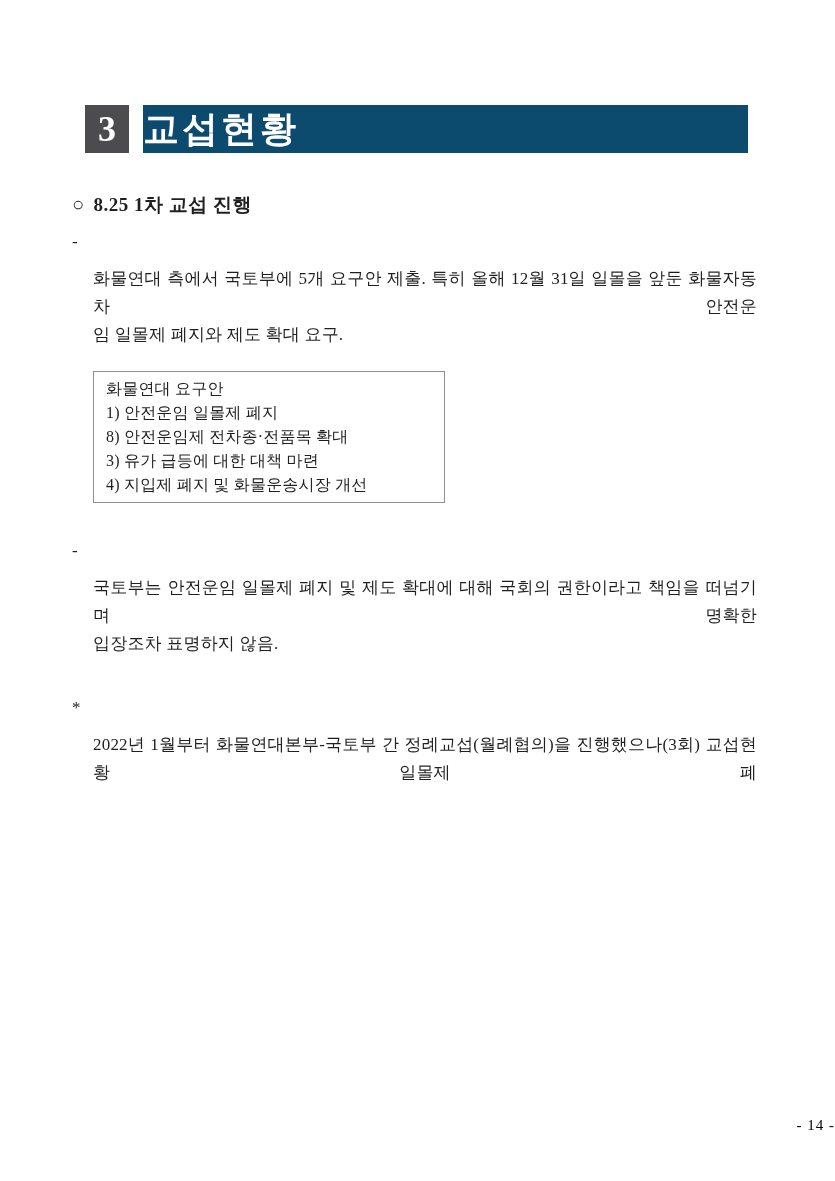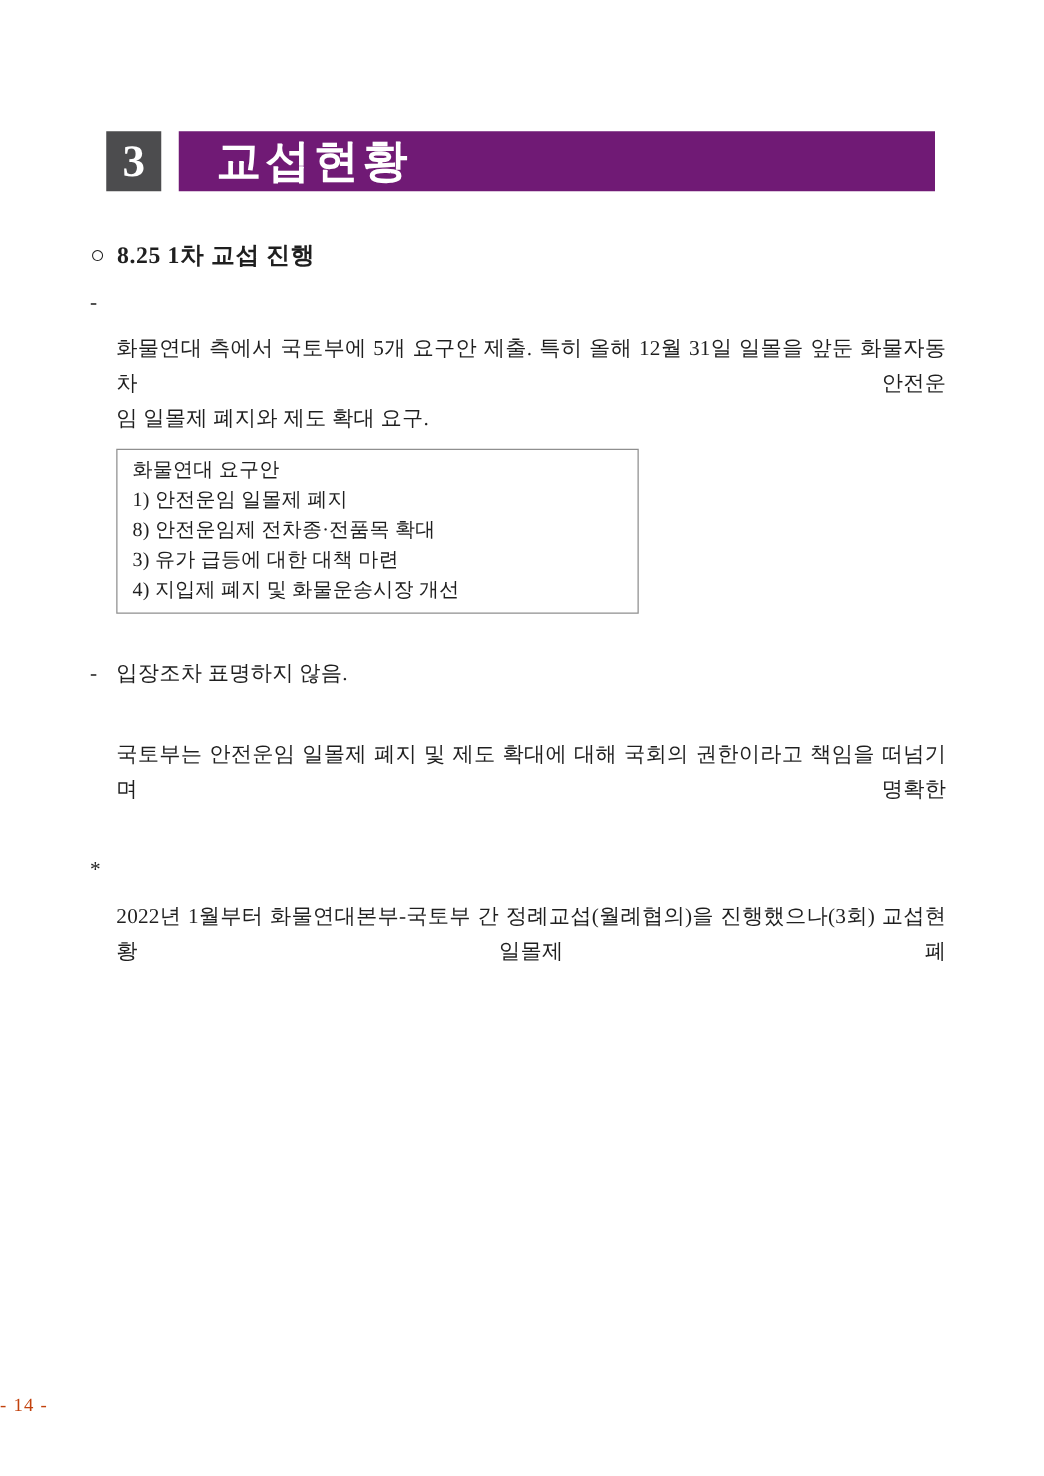--- a/index.html
+++ b/index.html
@@ -41,11 +41,10 @@
   .title-bar {
     margin-left: 14px;
     flex: 1;
-    background: #701a75;
+    background: #0c4a6e;
     color: #ffffff;
     display: flex;
     align-items: flex-start;
-    padding-left: 30px;
     font-size: 36px;
     font-weight: bold;
     letter-spacing: 3px;

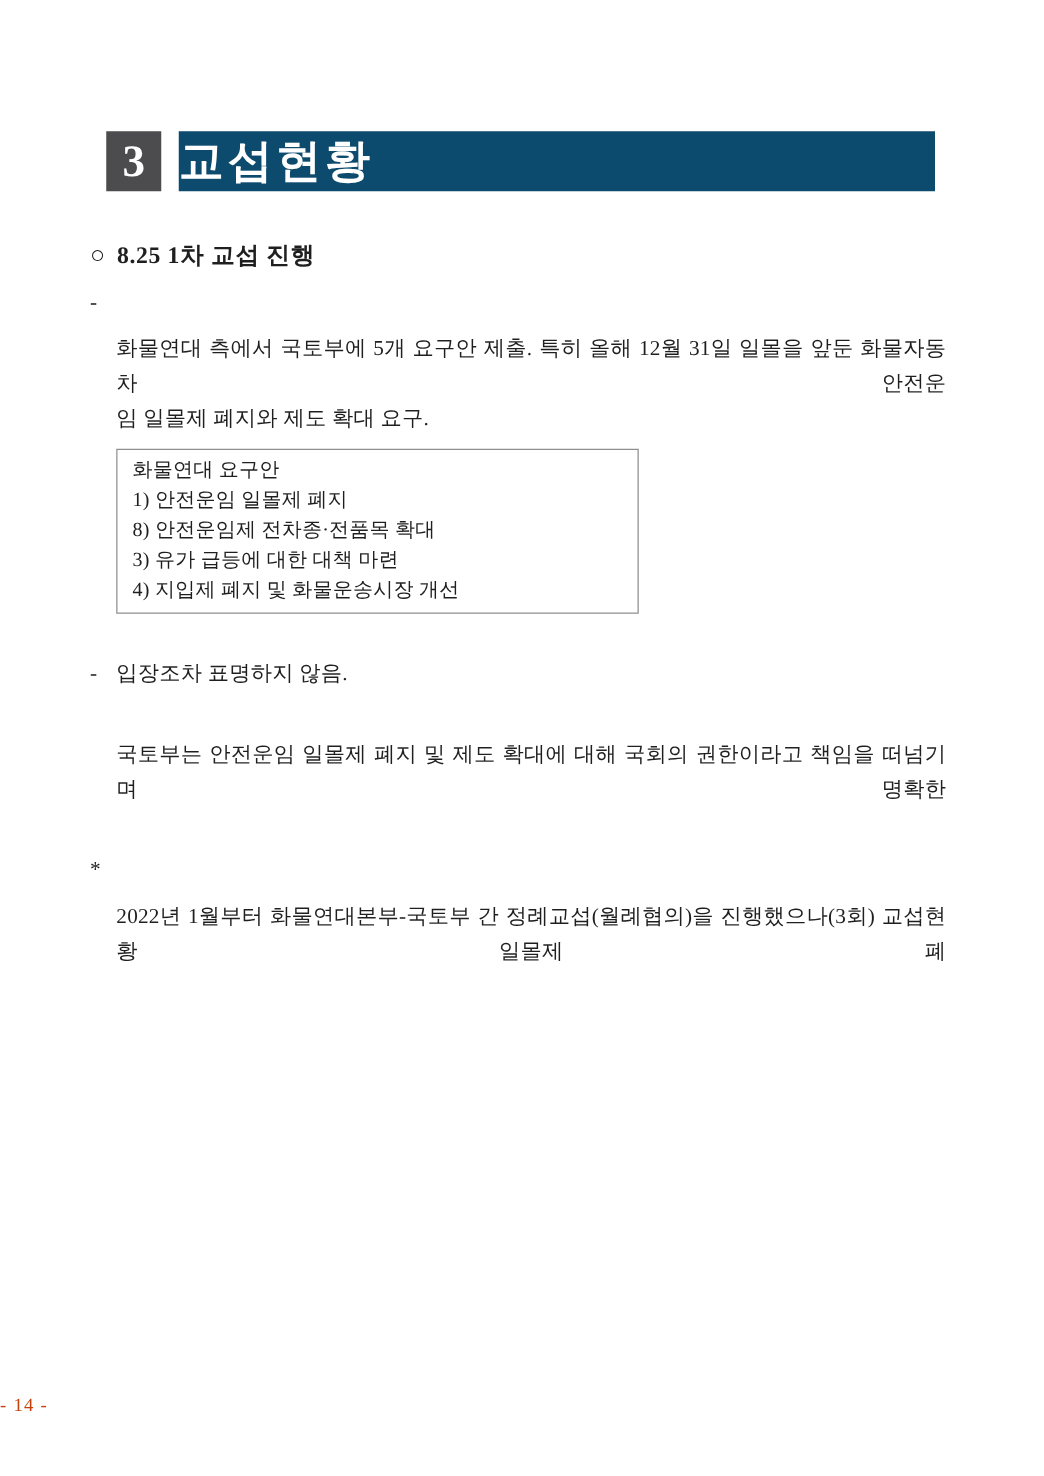--- a/index.html
+++ b/index.html
@@ -96,9 +96,9 @@
 
   
   .demand-box {
-    margin-top: 10px;
+    margin-top: 22px;
     margin-left: 21px;
-    width: 418px;
+    width: 352px;
     box-sizing: border-box;
     border: 1px solid #8f8f8f;
     padding: 5px 12px;

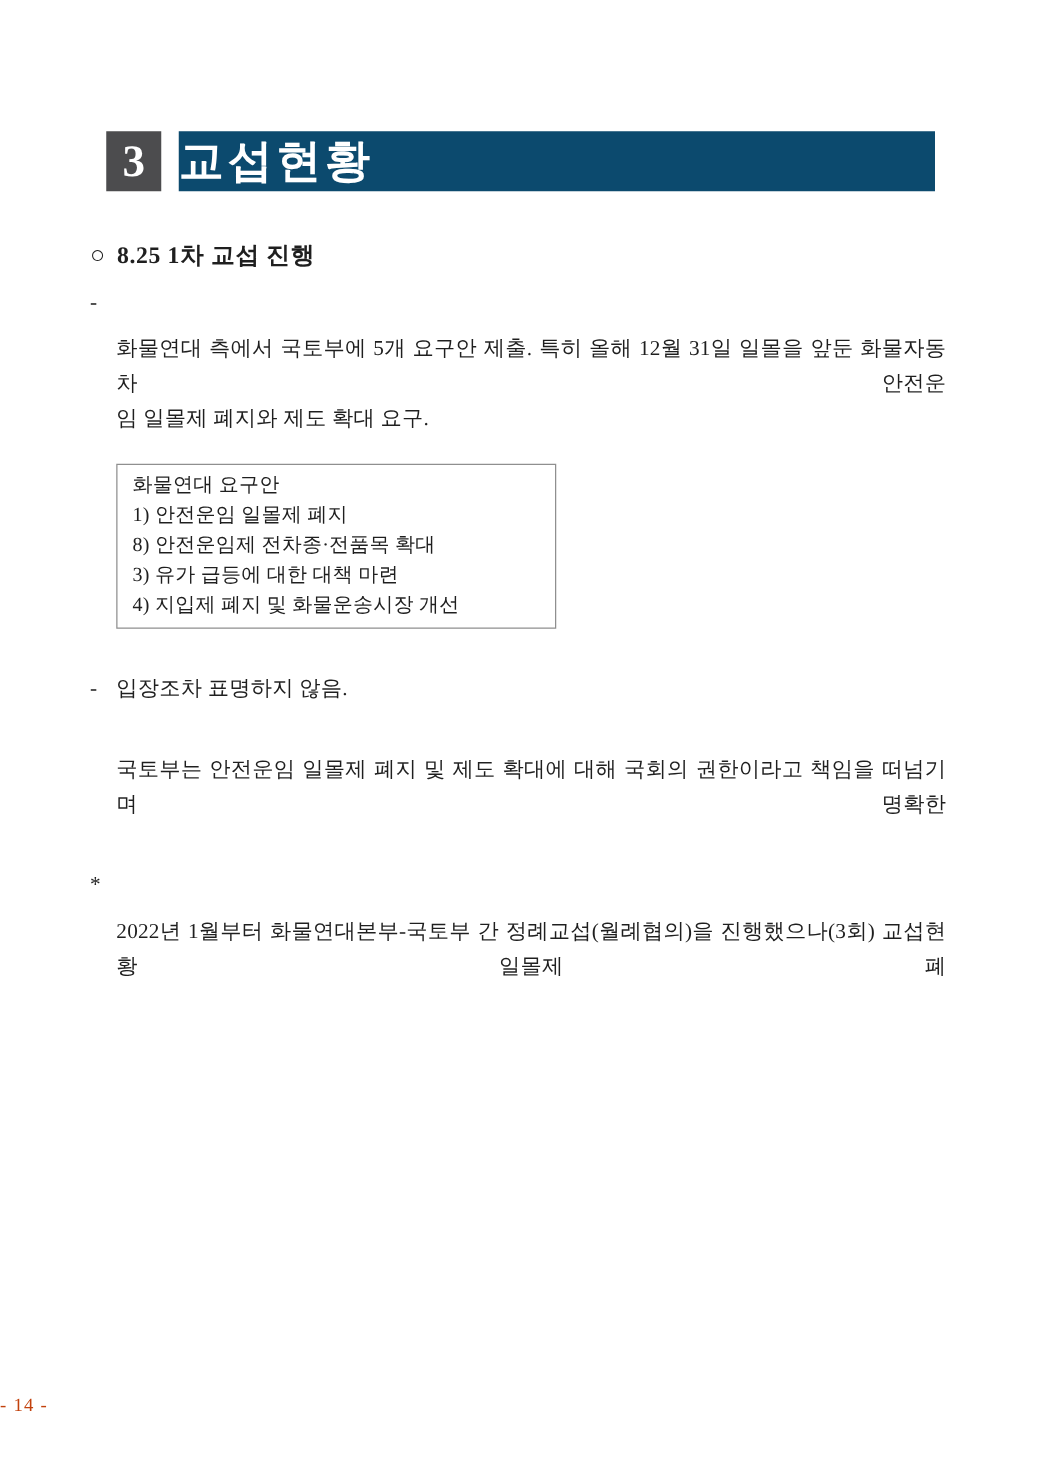--- a/index.html
+++ b/index.html
@@ -159,8 +159,8 @@
     <div class="para para-2">
       <span class="marker">-</span>
       <div class="ptext">
+        <div class="line j">국토부는 안전운임 일몰제 폐지 및 제도 확대에 대해 국회의 권한이라고 책임을 떠넘기며 명확한</div>
         <div class="line">입장조차 표명하지 않음.</div>
-        <div class="line j">국토부는 안전운임 일몰제 폐지 및 제도 확대에 대해 국회의 권한이라고 책임을 떠넘기며 명확한</div>
       </div>
     </div>
 

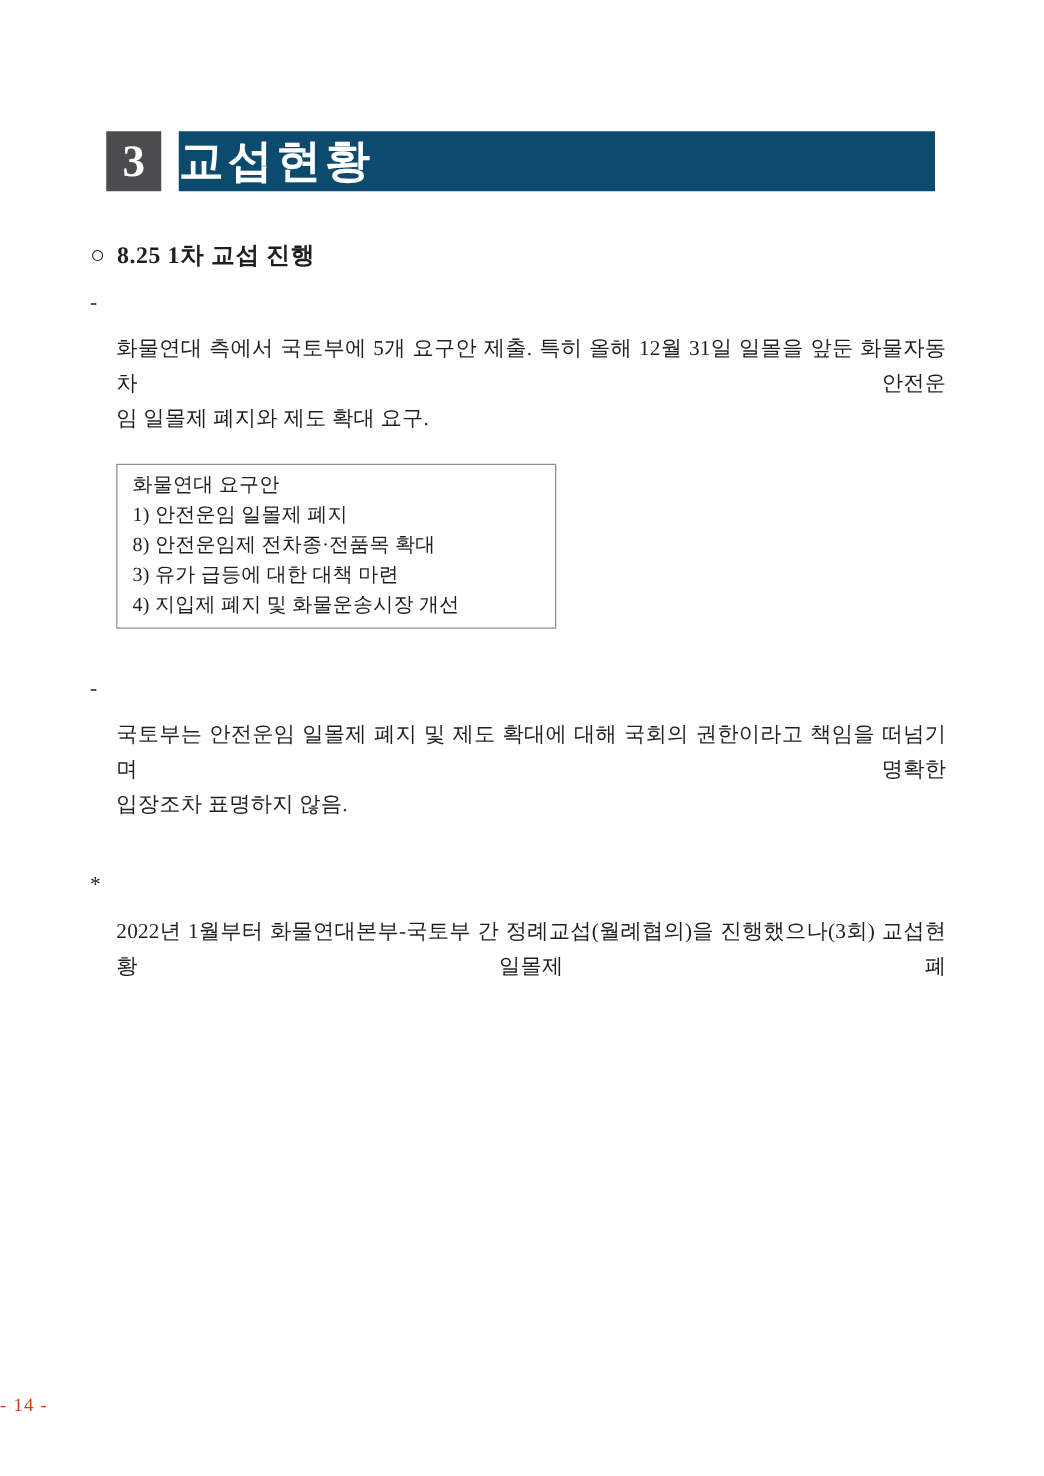--- a/index.html
+++ b/index.html
@@ -113,10 +113,10 @@
     top: 1117px;
     left: 0;
     width: 100%;
-    text-align: left;
+    text-align: right;
     font-size: 15px;
     letter-spacing: 1px;
-    color: #c2410c;
+    color: #000000;
   }
 </style>
 </head>

